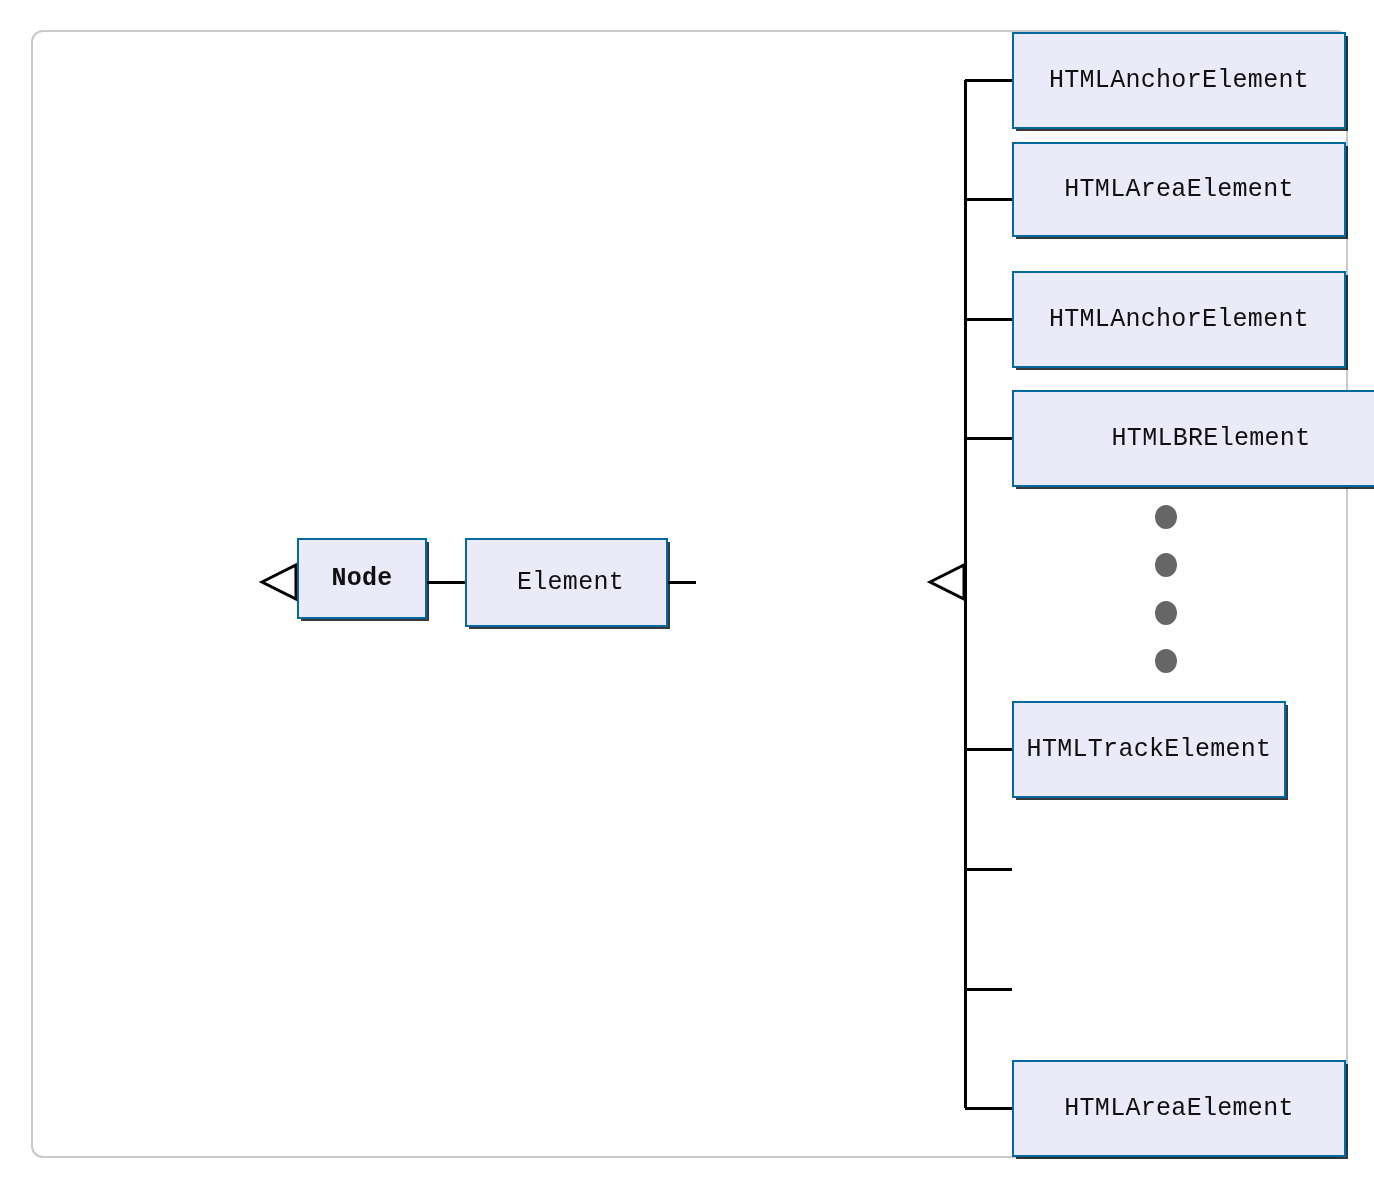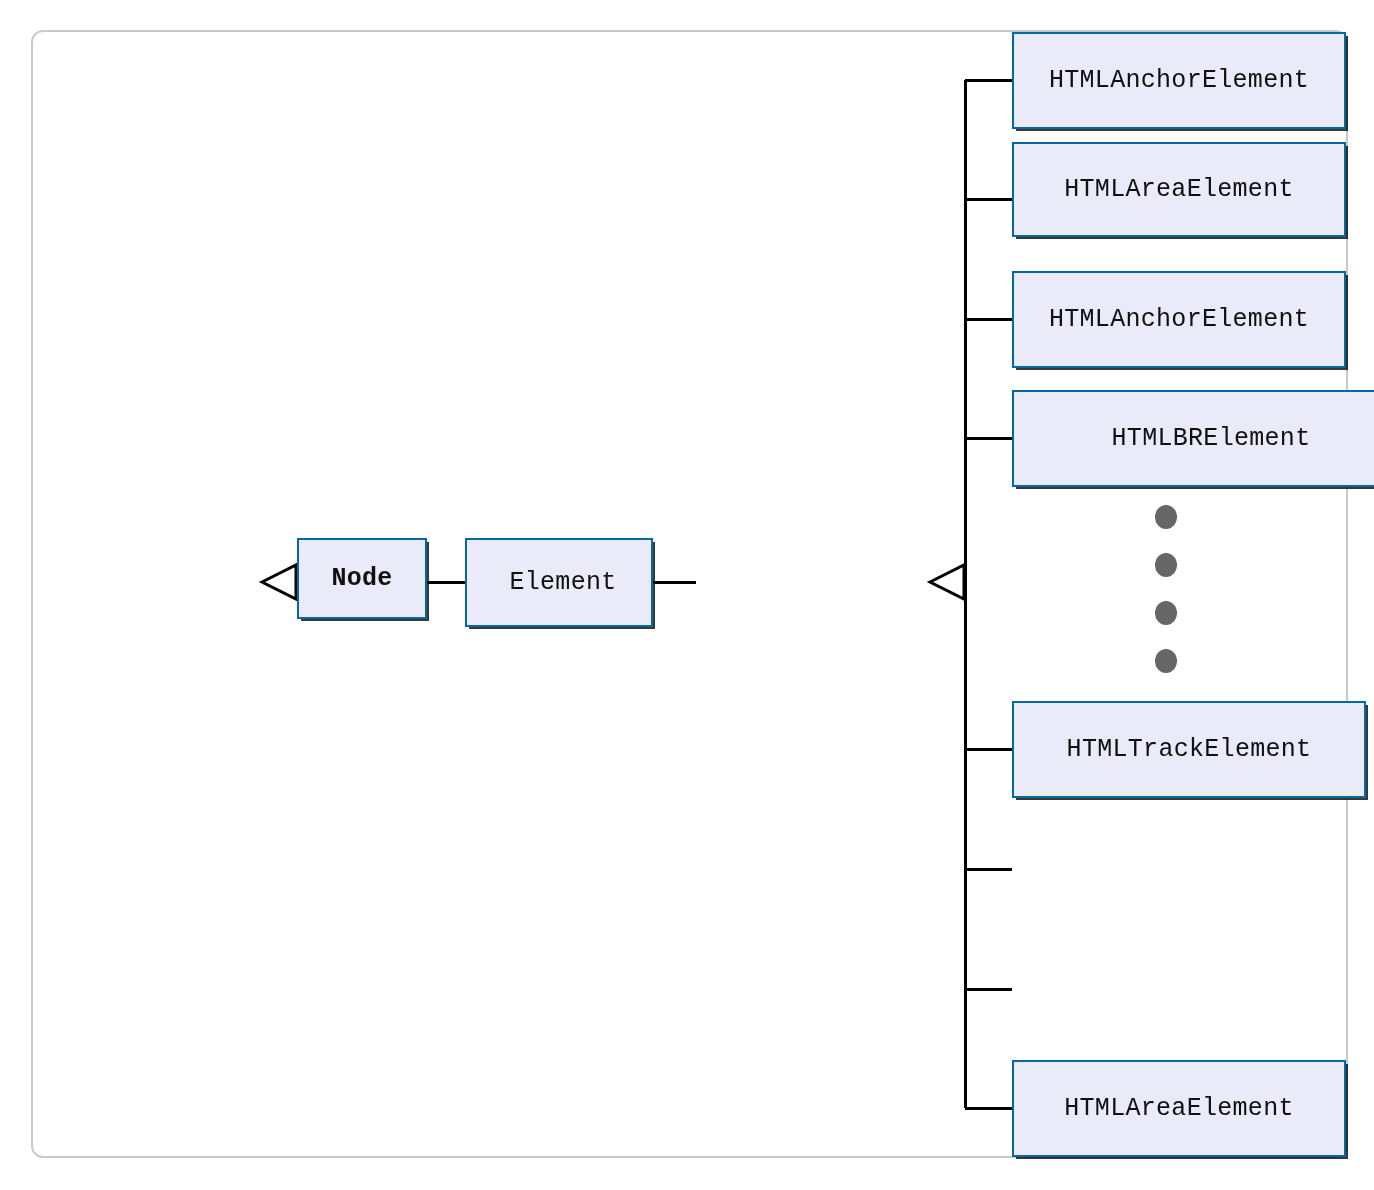--- a/index.html
+++ b/index.html
@@ -111,7 +111,7 @@
   <div class="node-box" style="left:297px; top:538px; width:130px; height:81px;font-weight:bold;">
     <span class="label">Node</span>
   </div>
-  <div class="node-box" style="left:465px; top:538px; width:188px; height:89px;padding-left:8px;">
+  <div class="node-box" style="left:465px; top:538px; width:203px; height:89px;padding-left:8px;">
     <span class="label">Element</span>
   </div>
 

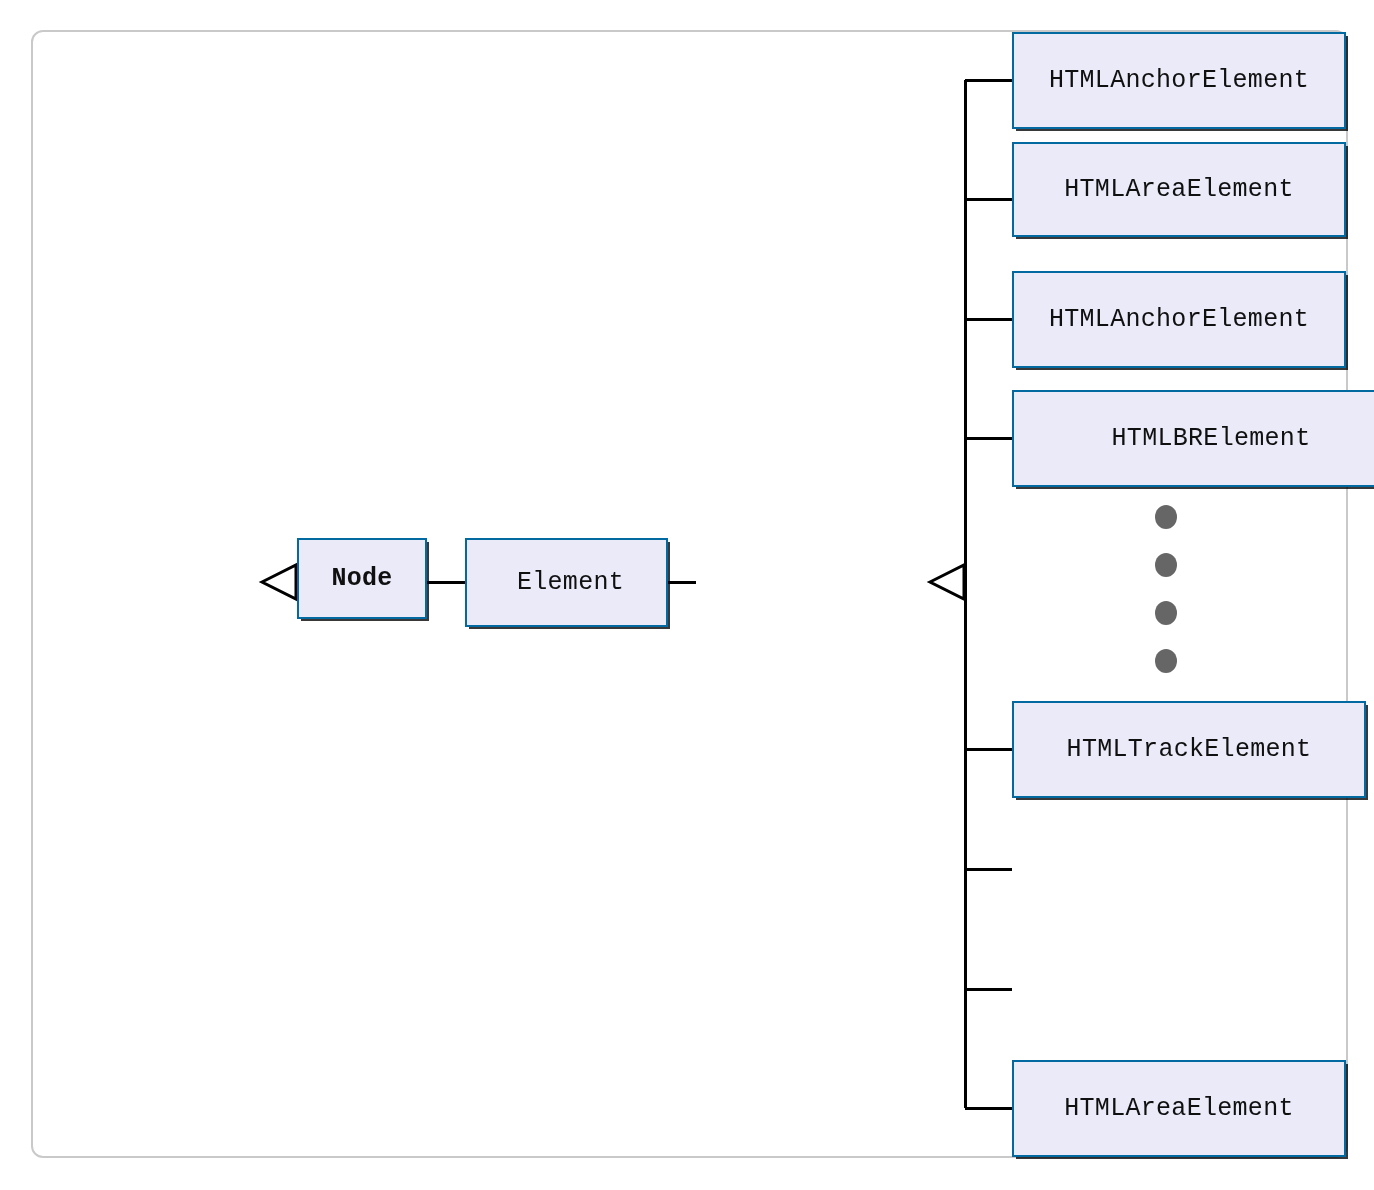--- a/index.html
+++ b/index.html
@@ -135,7 +135,7 @@
     <span class="ellipsis-dot" style="top:144px;"></span>
   </div>
 
-  <div class="node-box" style="left:1012px; top:701px; width:354px; height:97px;">
+  <div class="node-box" style="left:1012px; top:701px; width:274px; height:97px;">
     <span class="label">HTMLTrackElement</span>
   </div>
   <div class="node-box" style="left:1012px; top:1060px; width:334px; height:97px;">

